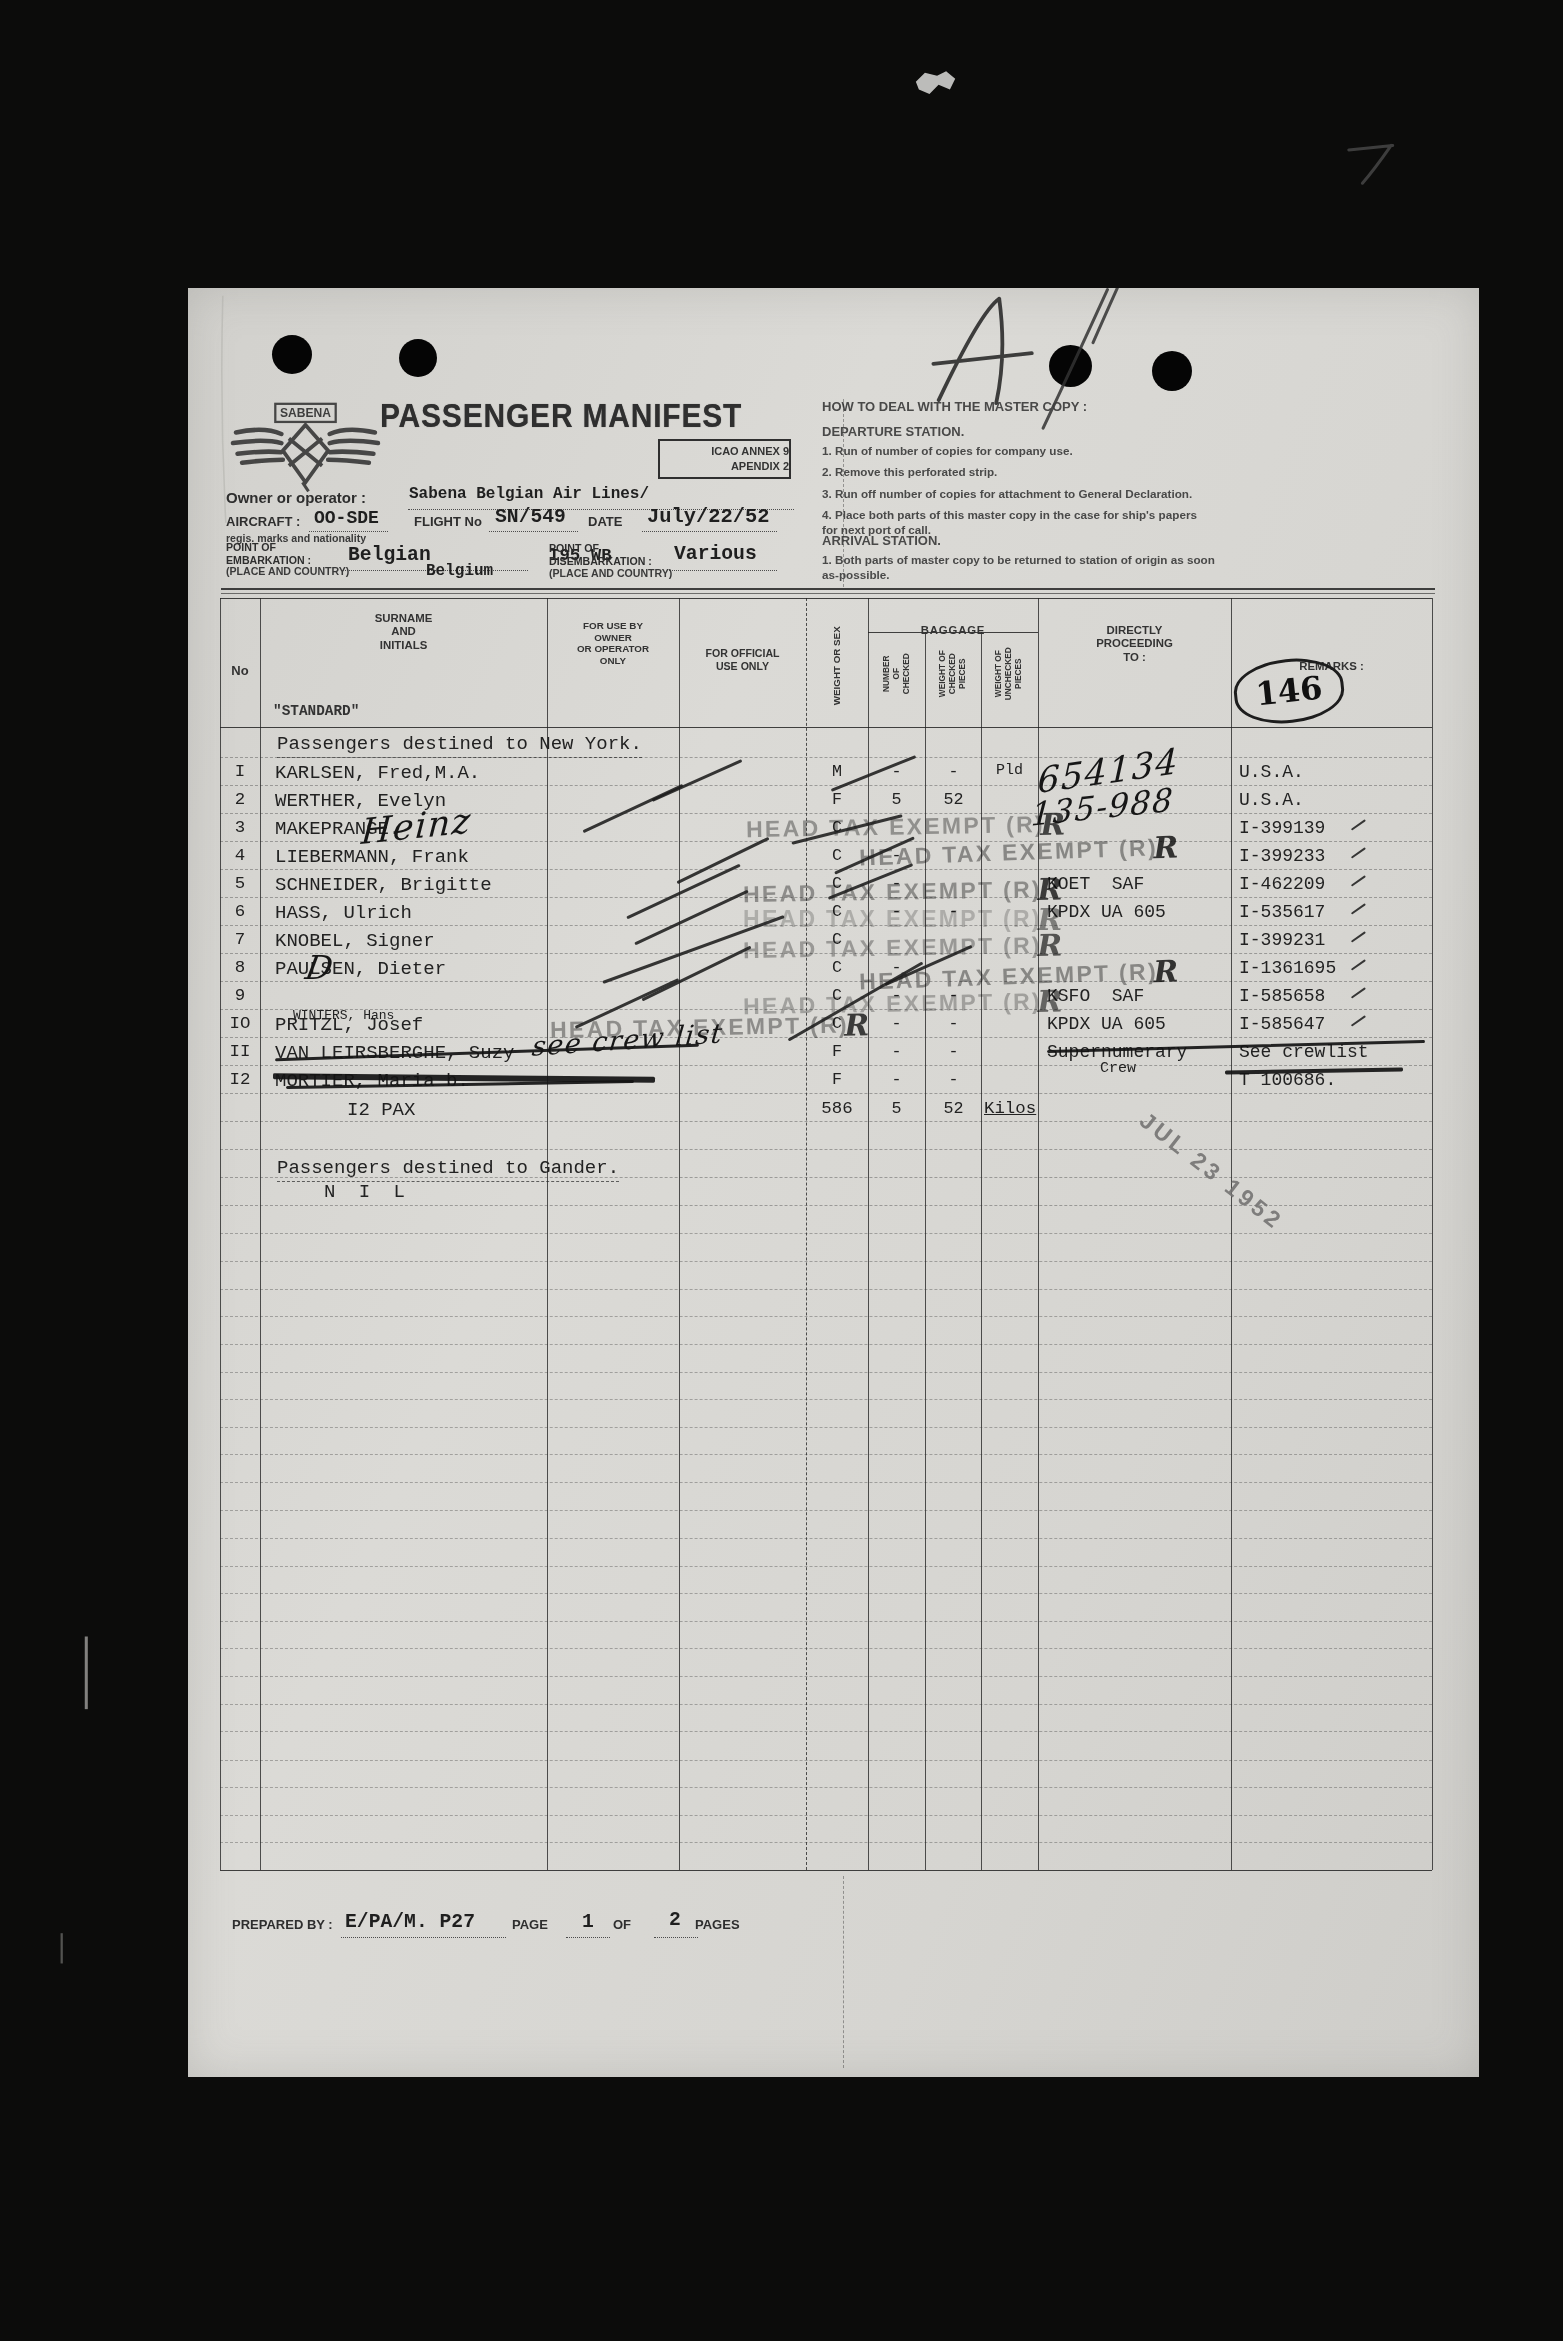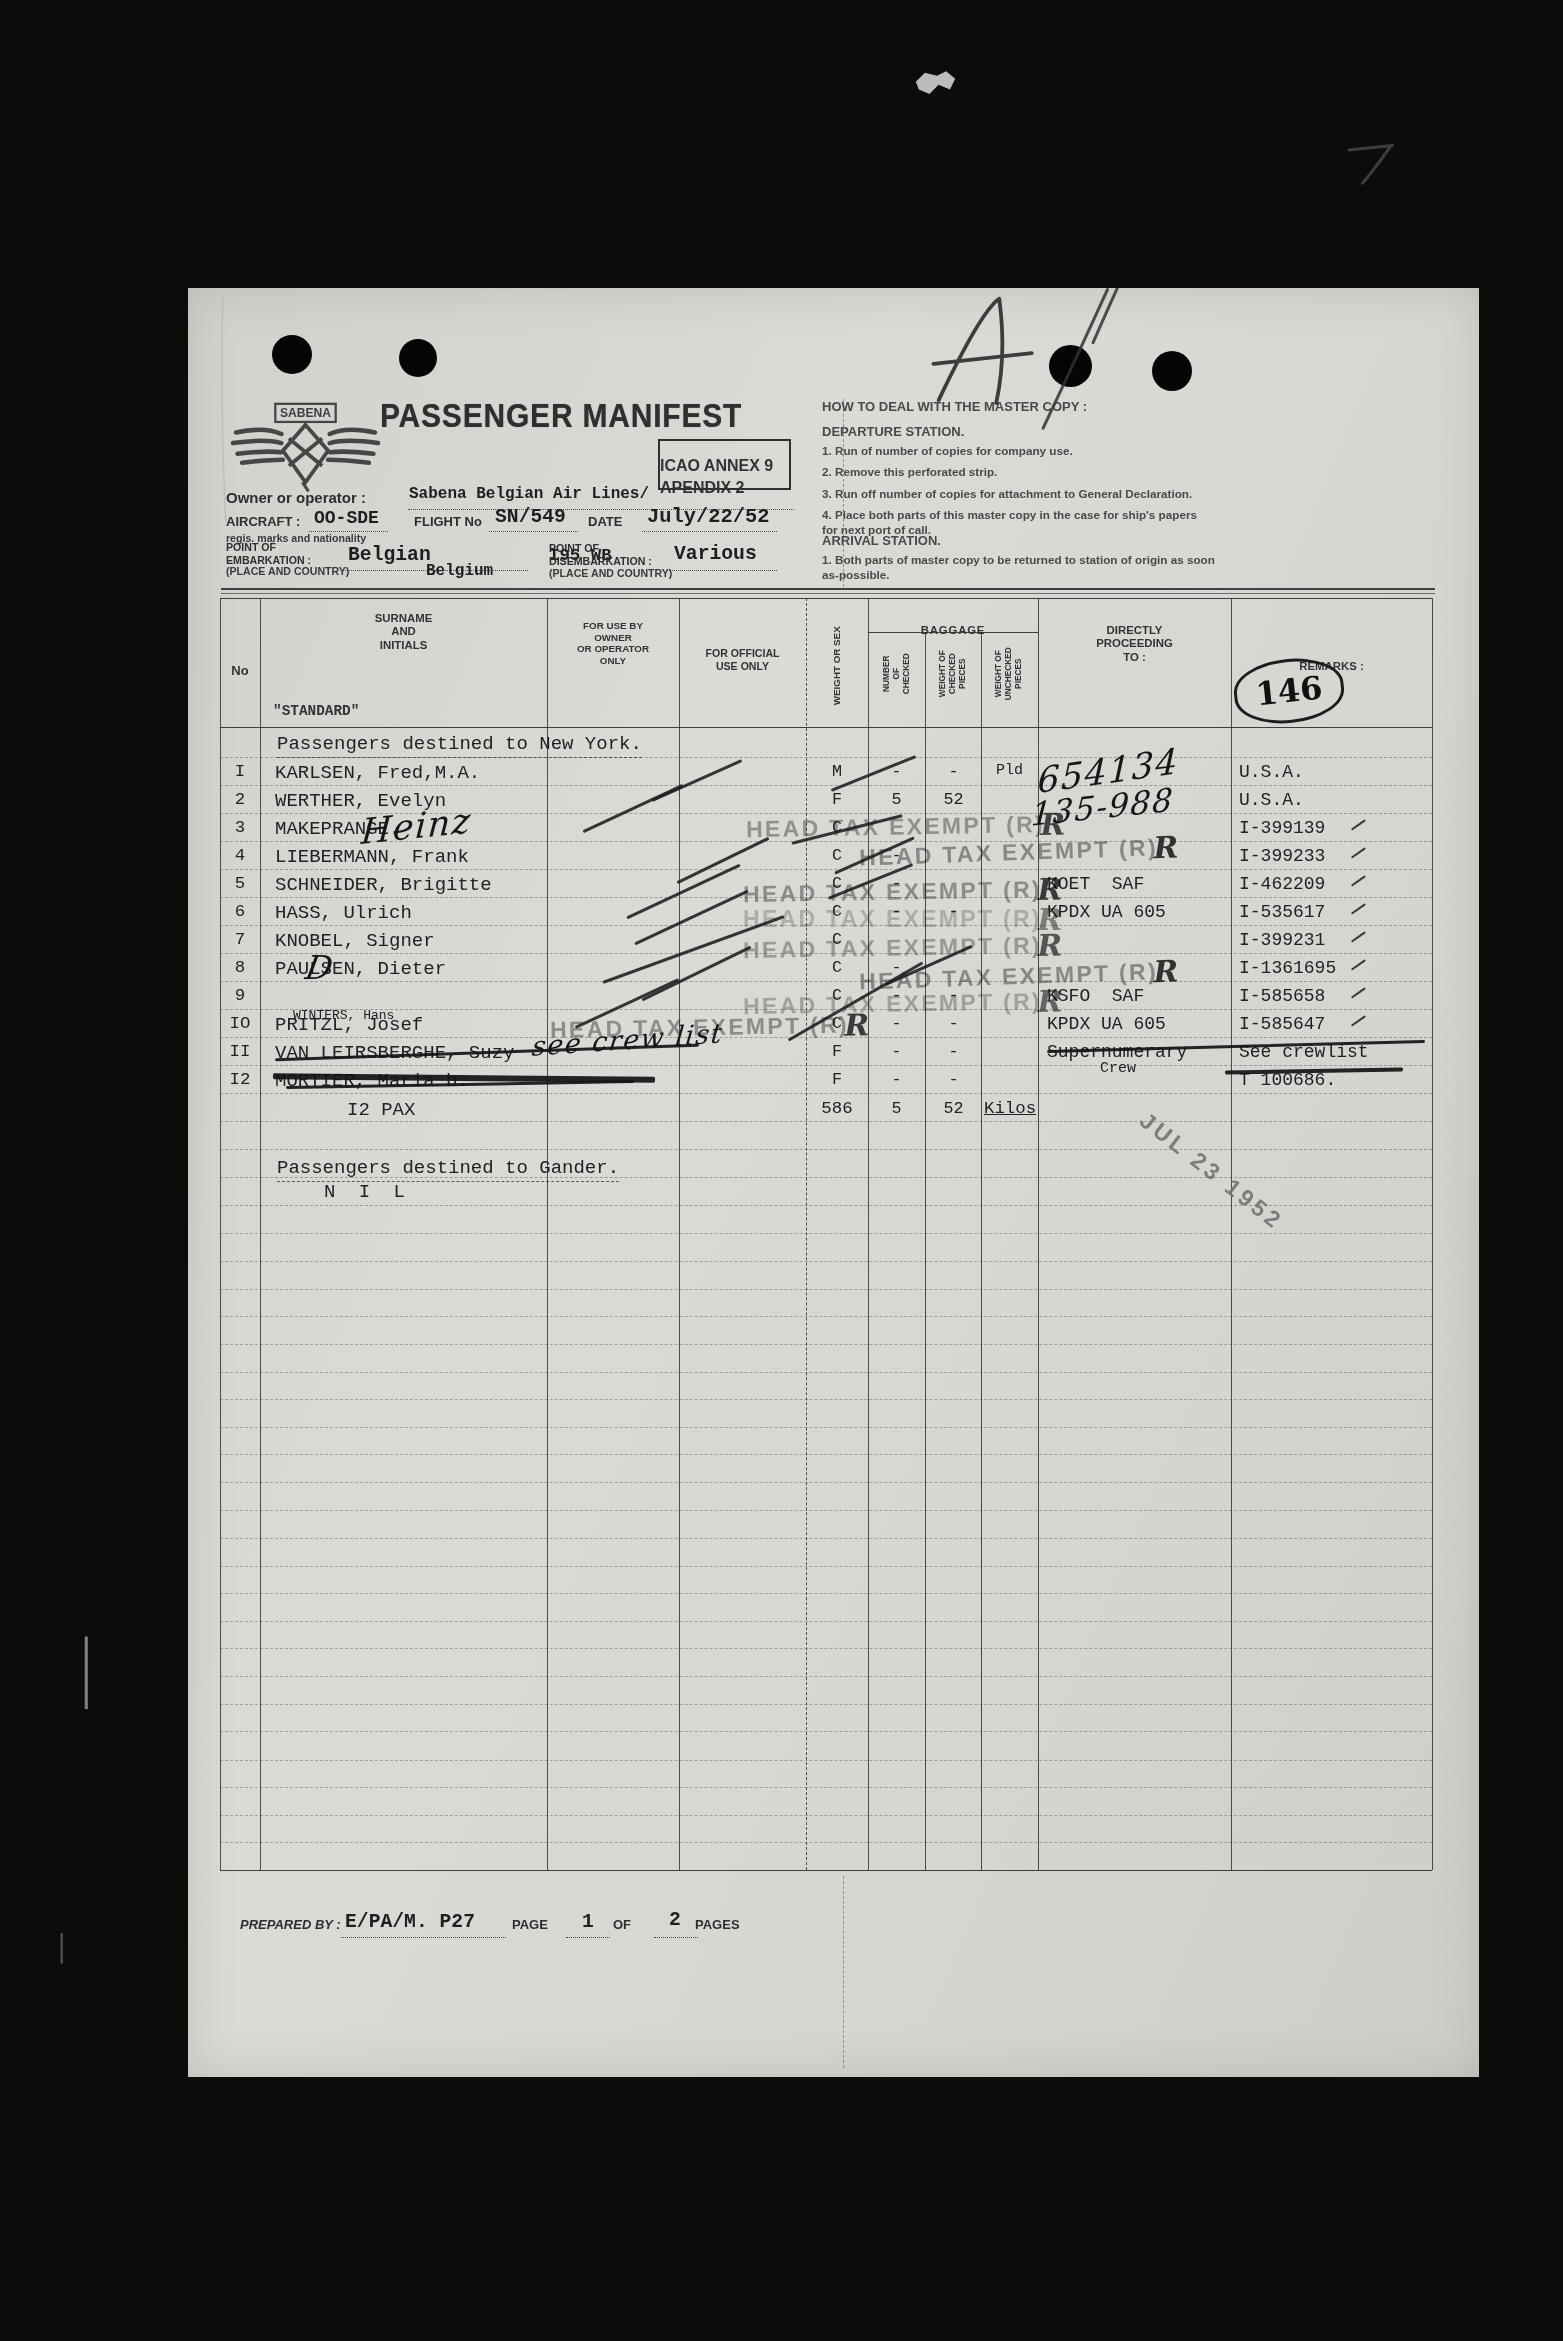--- a/index.html
+++ b/index.html
@@ -38,8 +38,8 @@
   .circle146{position:absolute;border:3px solid #1d1d1d;border-radius:50%/45%;transform:rotate(-6deg);
              display:flex;align-items:center;justify-content:center;
              font-family:"DejaVu Serif",serif;font-weight:bold;font-size:32px;color:#111;}
-  .icao{position:absolute;border:2.3px solid #2f2f2f;text-align:left;font-weight:bold;color:#333;
-        font-size:16px;line-height:1.4;padding-top:14px;white-space:pre-line;}
+  .icao{position:absolute;border:2.3px solid #2f2f2f;text-align:right;font-weight:bold;color:#333;
+        font-size:11px;line-height:1.4;padding-top:3px;white-space:pre-line;}
   .title{position:absolute;font-weight:bold;color:#2f2f2f;font-size:30px;letter-spacing:0.8px;
          transform:scaleY(1.08);text-shadow:0 0 0.8px rgba(45,45,45,.7);white-space:pre;}
 </style>

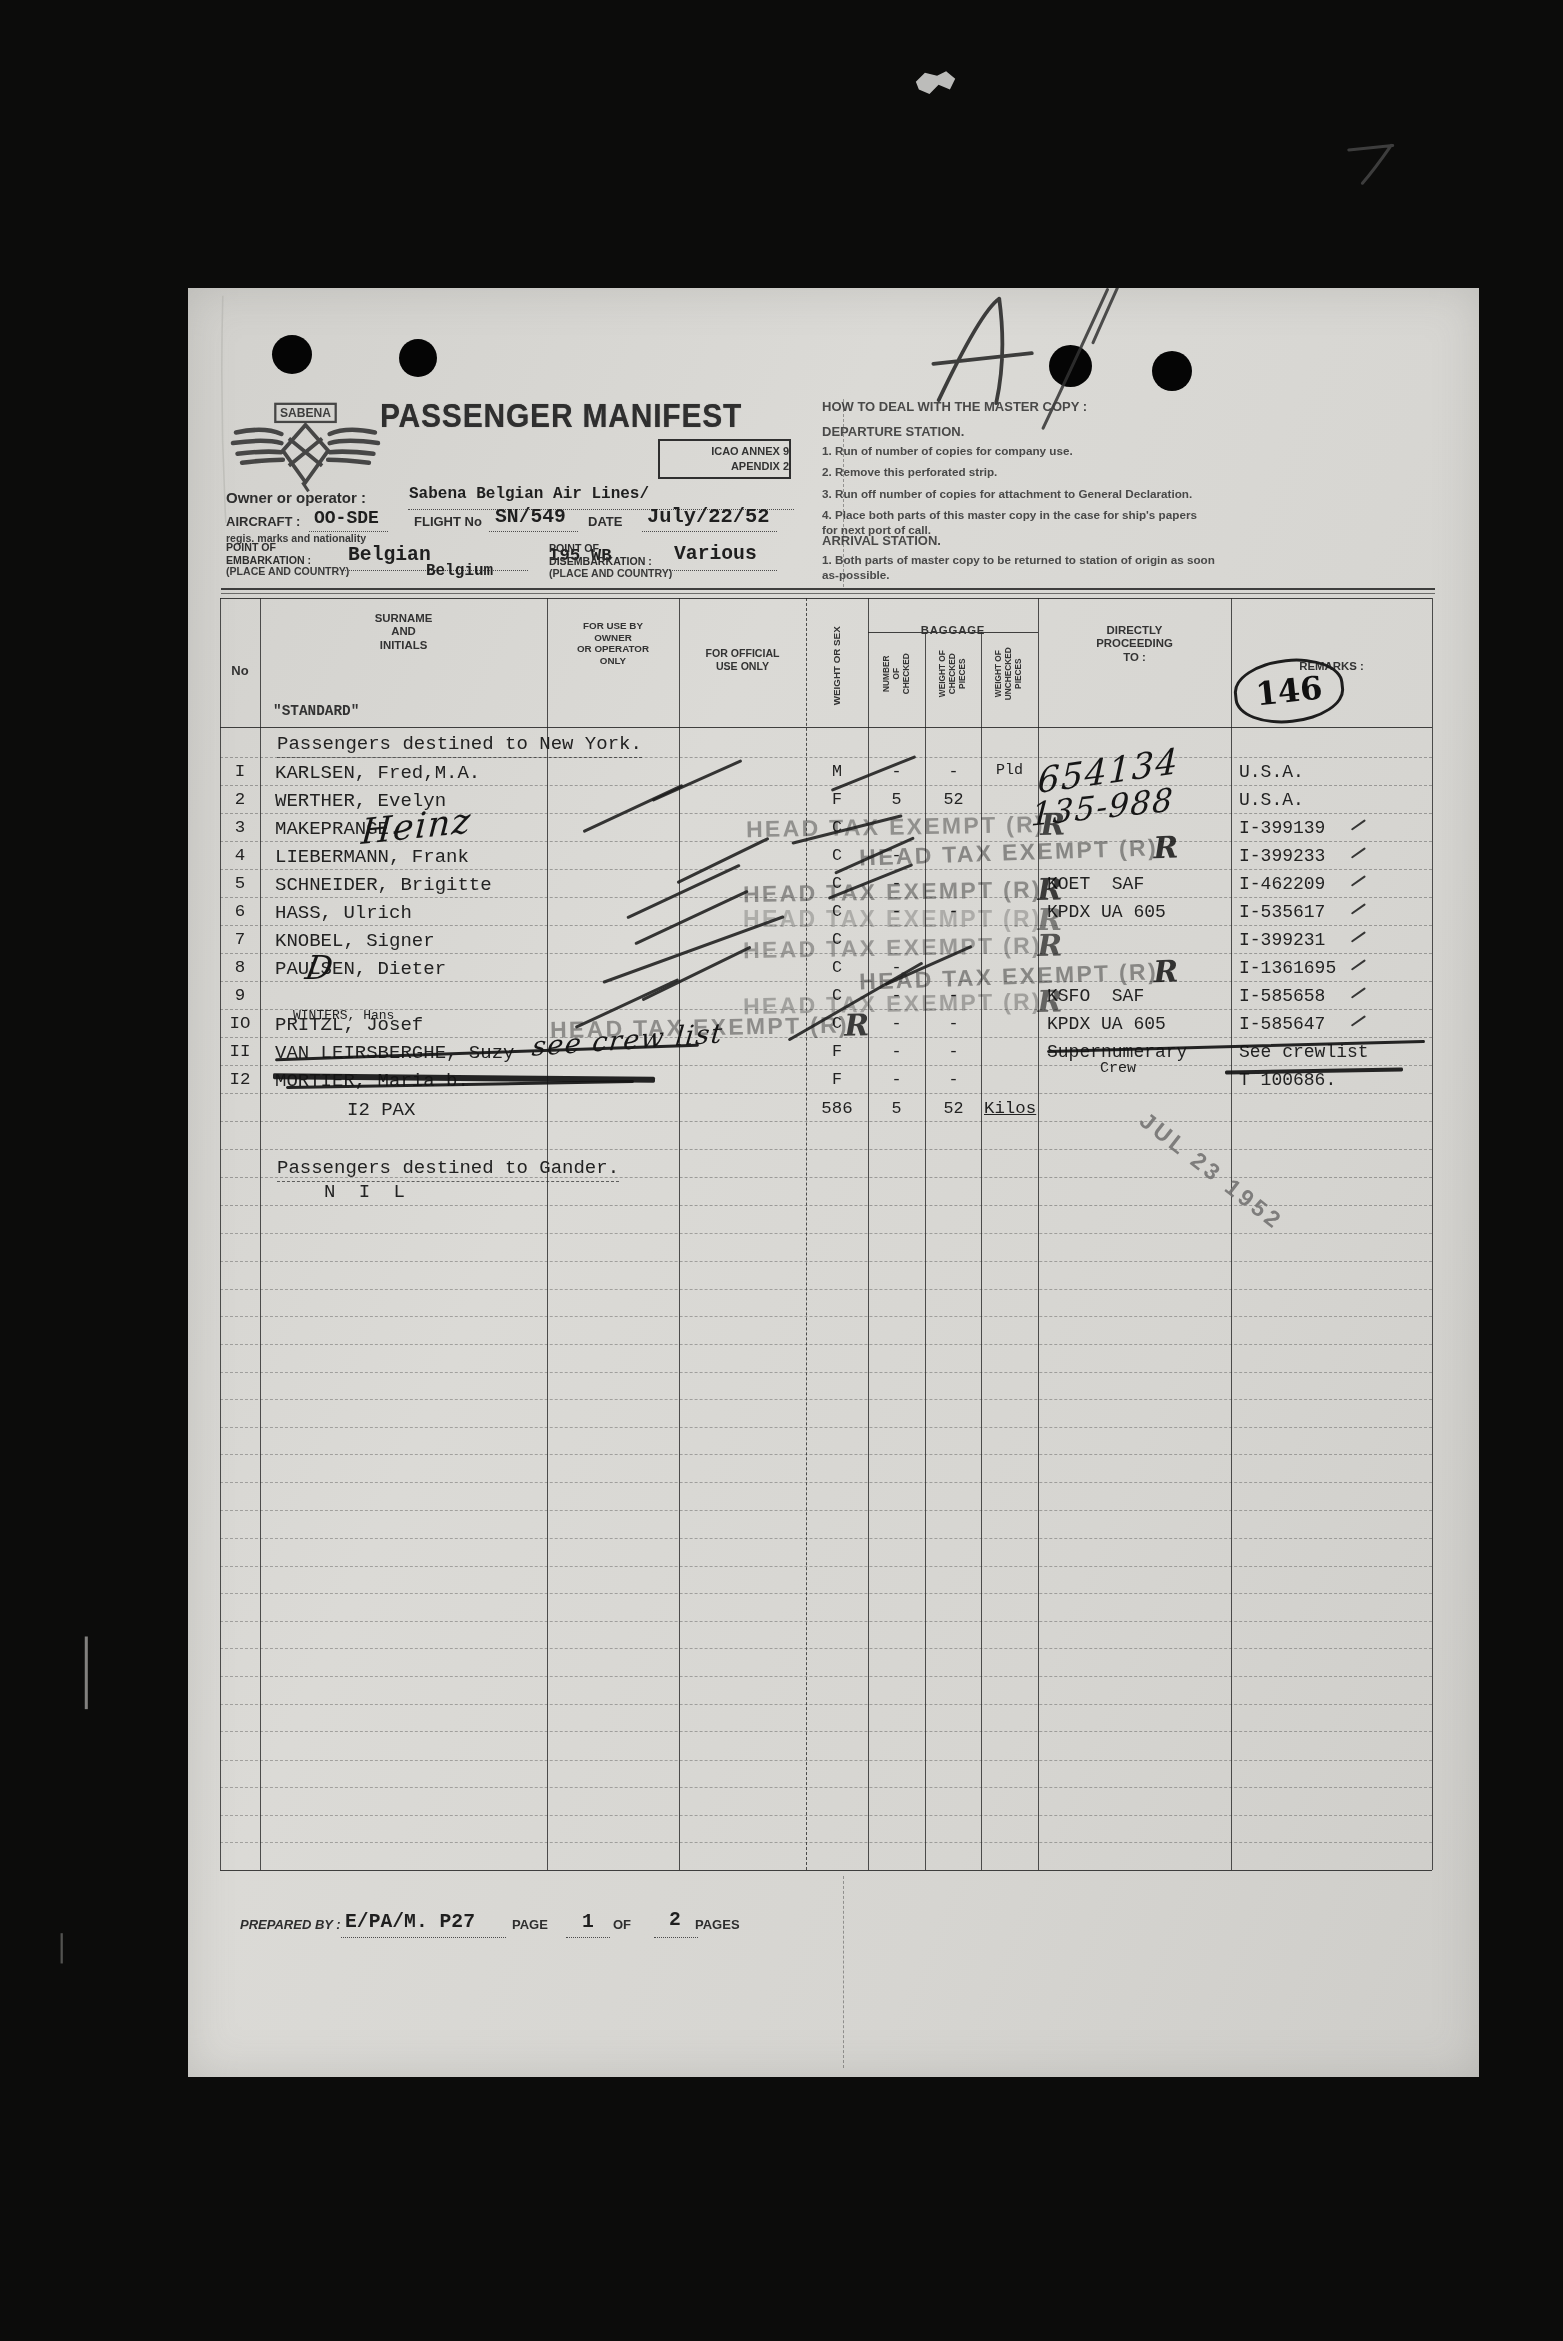--- a/index.html
+++ b/index.html
@@ -344,7 +344,7 @@
 
     <div class="datestamp" style="left:963px;top:819px;">JUL 23 1952</div>
 
-    <div class="abs lbl" style="left:52px;top:1629px;font-size:13px;font-style:italic;">PREPARED BY :</div>
+    <div class="abs lbl" style="left:44px;top:1629px;font-size:13px;">PREPARED BY :</div>
     <div class="abs stampval" style="left:157px;top:1623px;font-size:19.7px;">E/PA/M. P27</div>
     <div class="abs underline-dot" style="left:153px;top:1649px;width:165px;"></div>
     <div class="abs lbl" style="left:324px;top:1629px;font-size:13px;">PAGE</div>

